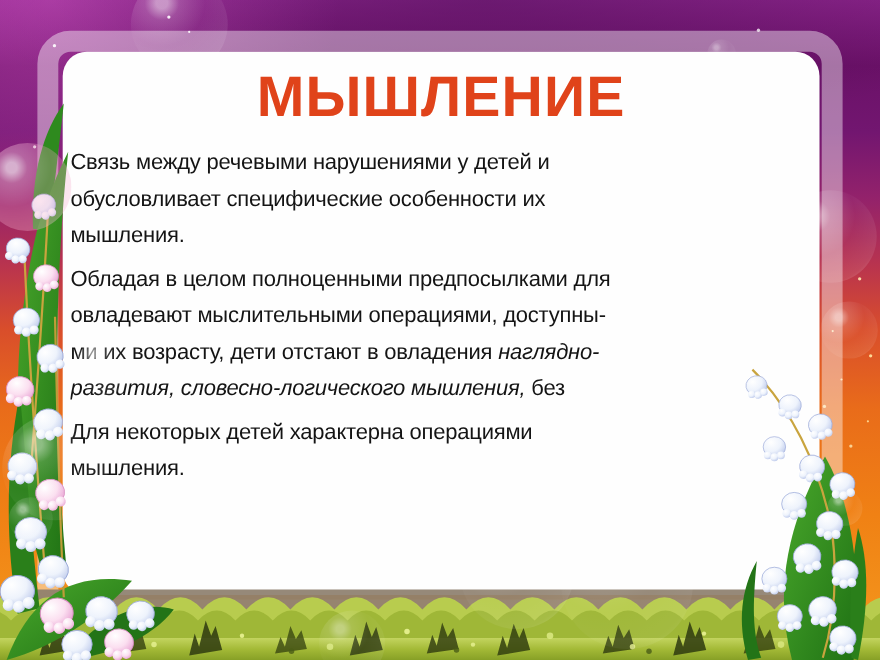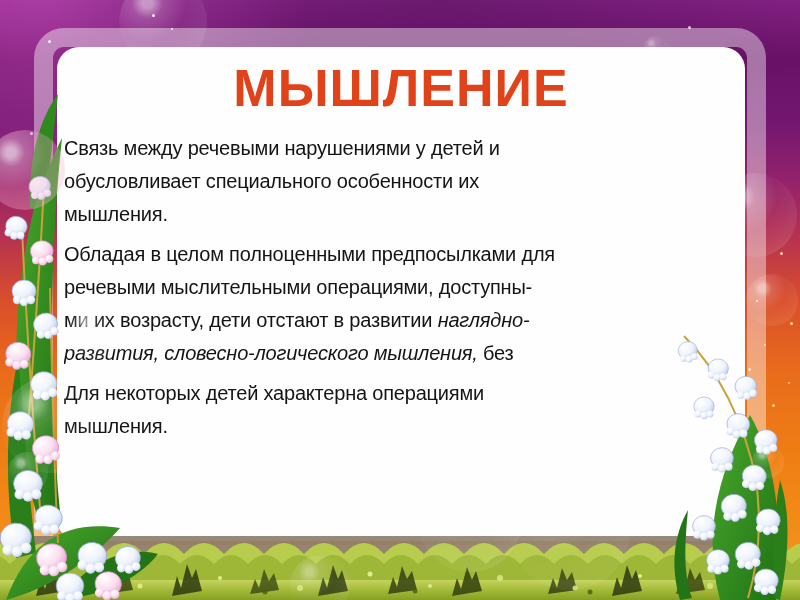--- a/index.html
+++ b/index.html
@@ -82,7 +82,7 @@
     <div class="body-text">
         <div class="para">
           <div class="line"><span>Связь между речевыми нарушениями у детей и</span></div>
-          <div class="line"><span>обусловливает специального особенности их</span></div>
+          <div class="line"><span>обусловливает специфические особенности их</span></div>
           <div class="line"><span>мышления.</span></div>
         </div>
         <div class="para">

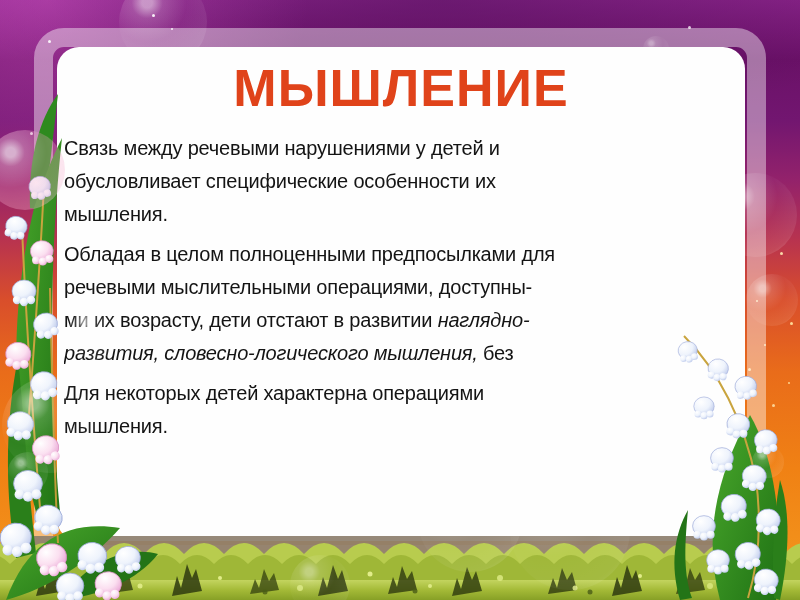--- a/index.html
+++ b/index.html
@@ -87,7 +87,7 @@
         </div>
         <div class="para">
           <div class="line"><span>Обладая в целом полноценными предпосылками для</span></div>
-          <div class="line"><span>речевыми мыслительными операциями, доступны-</span></div>
+          <div class="line"><span>овладевают мыслительными операциями, доступны-</span></div>
           <div class="line"><span>ми их возрасту, дети отстают в развитии </span><em>наглядно-</em></div>
           <div class="line"><em>развития, словесно-логического мышления,</em><span> без</span></div>
         </div>

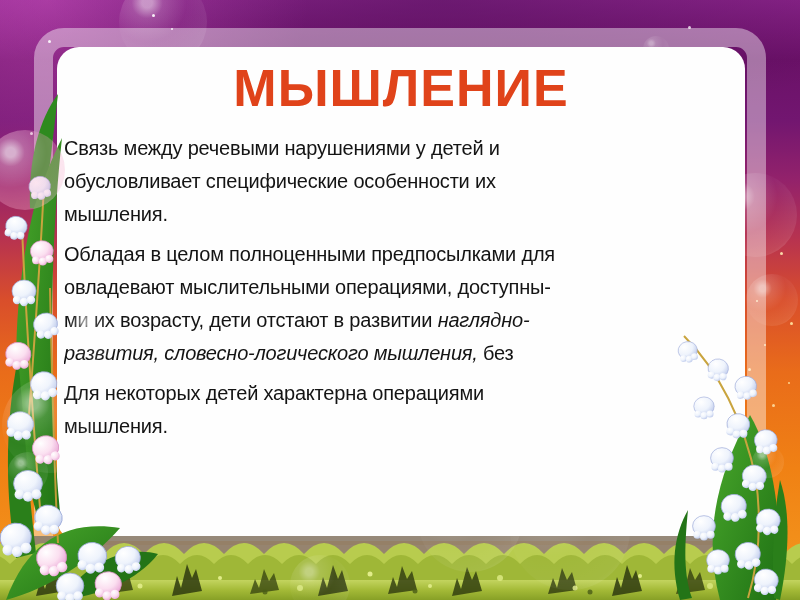--- a/index.html
+++ b/index.html
@@ -88,7 +88,7 @@
         <div class="para">
           <div class="line"><span>Обладая в целом полноценными предпосылками для</span></div>
           <div class="line"><span>овладевают мыслительными операциями, доступны-</span></div>
-          <div class="line"><span>ми их возрасту, дети отстают в развитии </span><em>наглядно-</em></div>
+          <div class="line"><span>ми их возрасту, дети отстают в овладения </span><em>наглядно-</em></div>
           <div class="line"><em>развития, словесно-логического мышления,</em><span> без</span></div>
         </div>
         <div class="para">

